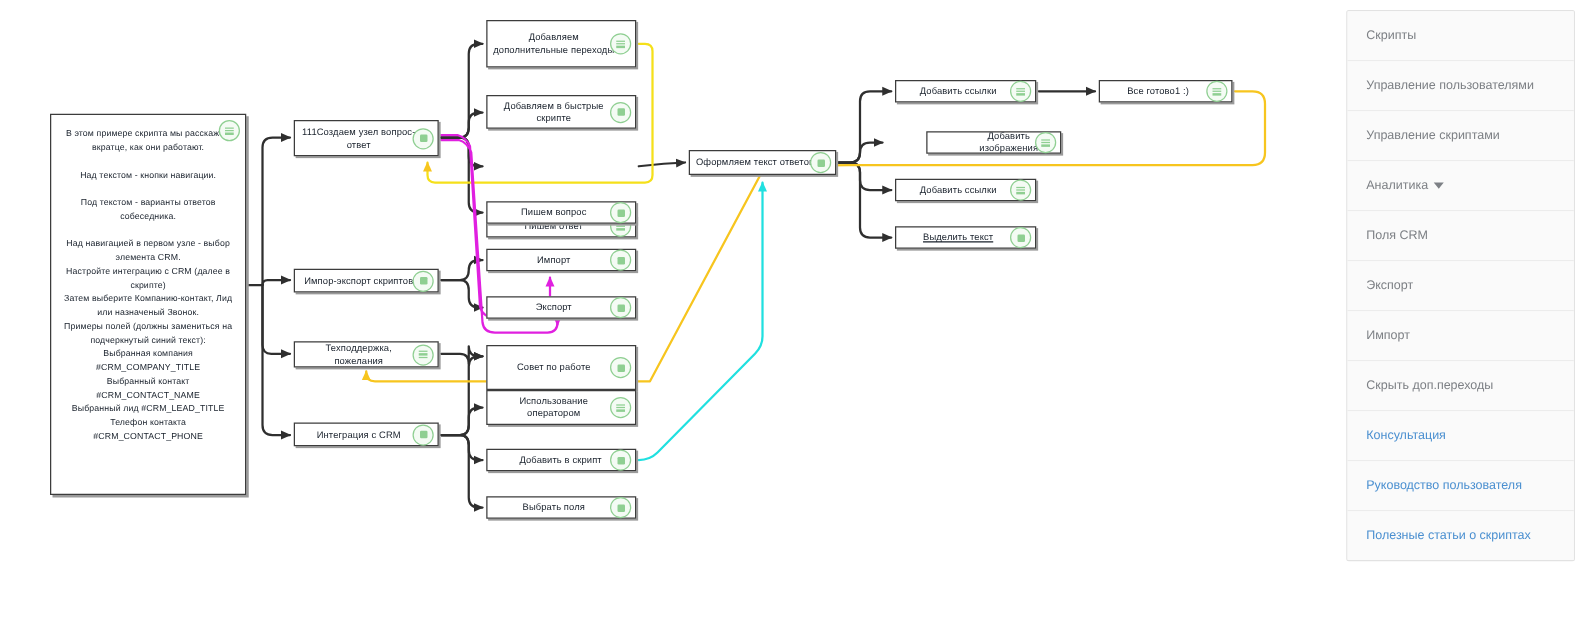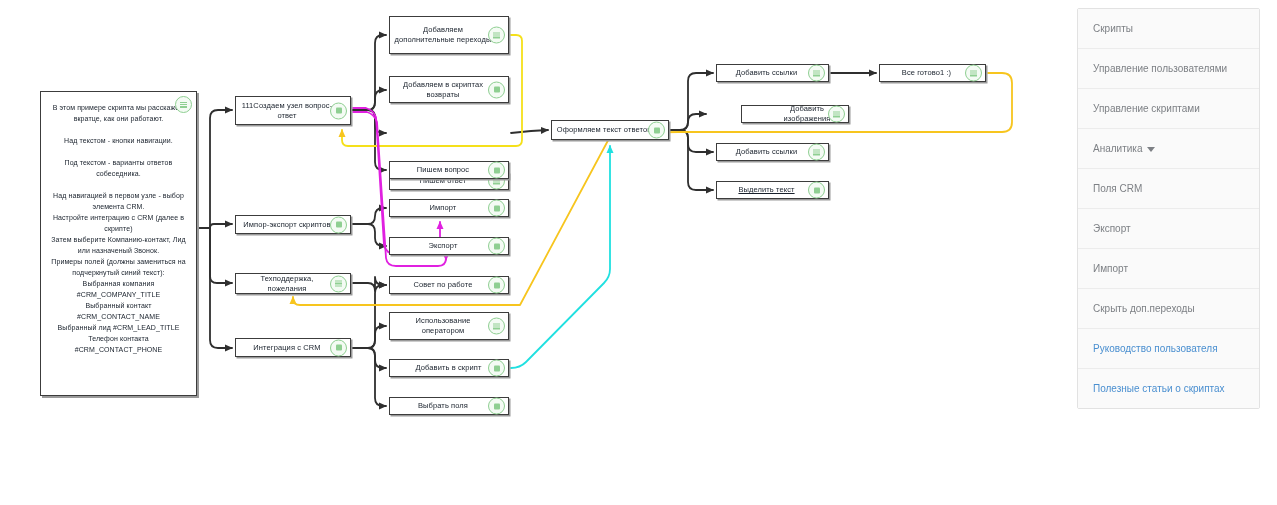--- a/index.html
+++ b/index.html
@@ -247,7 +247,7 @@
           </span>
         </div>
         <div class="node" style="left: 389px; top: 76px; width: 120px; height: 27px;">
-          <span class="label">Добавляем в скриптах возвраты</span>
+          <span class="label">Добавляем в быстрые скрипте</span>
           <span class="nico">
             <span class="inner-sq"></span>
           </span>

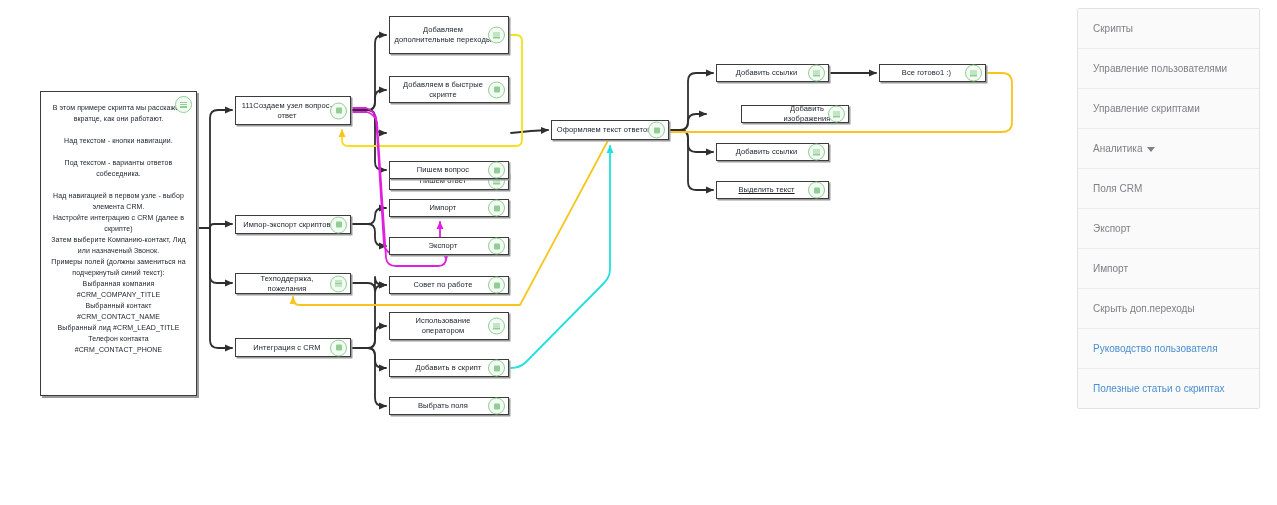--- a/index.html
+++ b/index.html
@@ -296,7 +296,7 @@
             </span>
           </span>
         </div>
-        <div class="node" style="left: 389px; top: 276px; width: 120px; height: 18px;">
+        <div class="node" style="left: 389px; top: 276px; width: 120px; height: 36px;">
           <span class="label">Совет по работе</span>
           <span class="nico">
             <span class="inner-sq"></span>

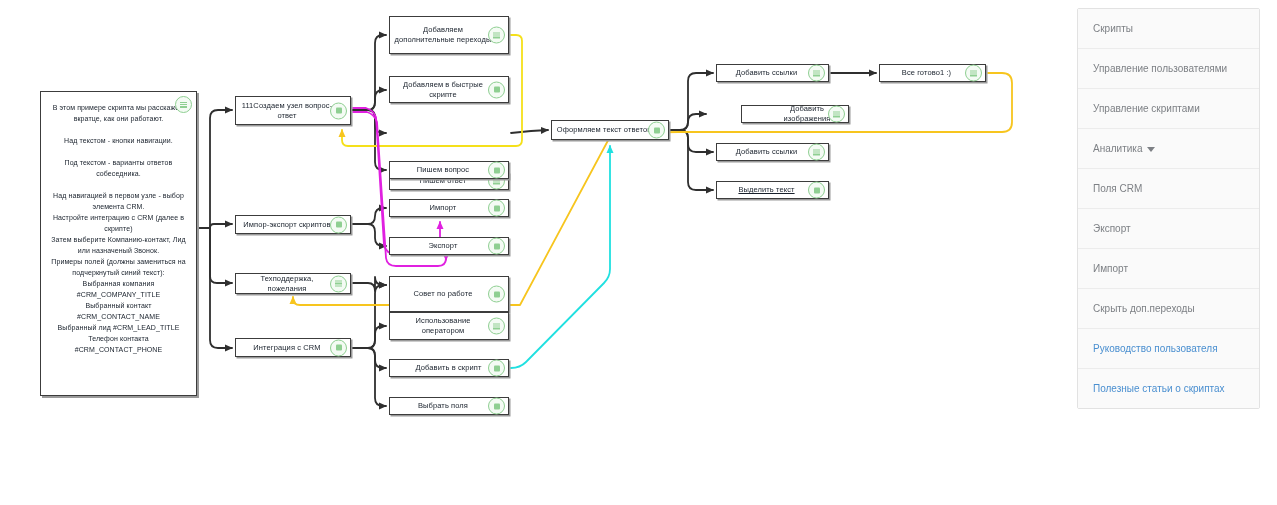--- a/index.html
+++ b/index.html
@@ -394,6 +394,7 @@
       <div class="side-item"><span>Экспорт</span></div>
       <div class="side-item"><span>Импорт</span></div>
       <div class="side-item"><span>Скрыть доп.переходы</span></div>
+      <div class="side-item link"><span>Консультация</span></div>
       <div class="side-item link"><span>Руководство пользователя</span></div>
       <div class="side-item link"><span>Полезные статьи о скриптах</span></div>
     </div>

